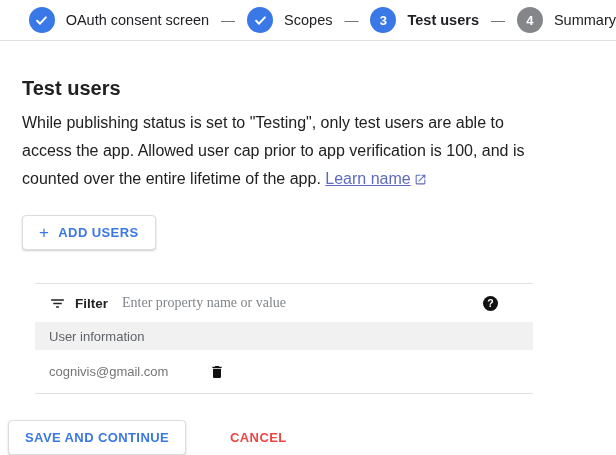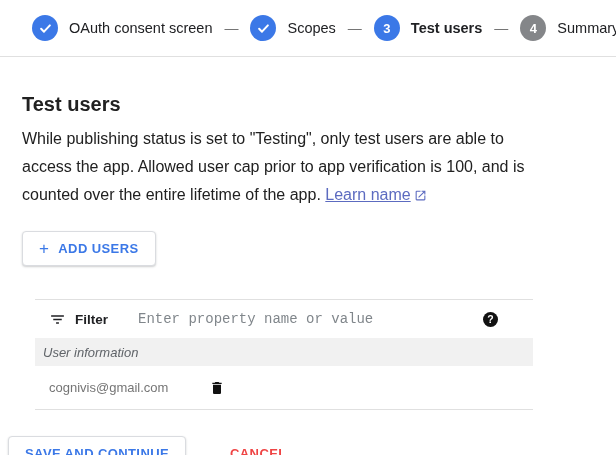--- a/index.html
+++ b/index.html
@@ -9,9 +9,10 @@
   
   .stepper {
     display: flex; align-items: center;
-    height: 57px; padding-left: 32px;
+    height: 41px; padding-left: 20px;
     border-bottom: 1px solid #e0e0e0;
     white-space: nowrap;
+    justify-content: flex-end;
   }
   .step { display: flex; align-items: center; }
   .step-circle {

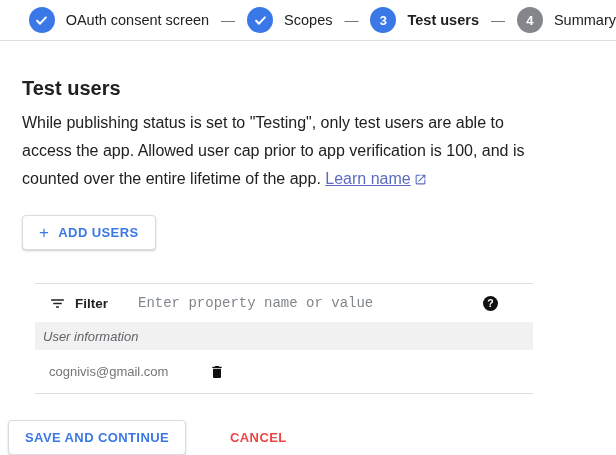--- a/index.html
+++ b/index.html
@@ -69,9 +69,9 @@
   .filter-icon svg { width: 17px; height: 17px; display: block; fill: #202124; }
   .filter-label { font-size: 13.5px; font-weight: 700; margin-left: 9px; color: #202124; }
   .filter-input {
-    flex: 1; margin-left: 30px;
+    flex: 1; margin-left: 14px;
     border: none; outline: none;
-    font-family: Liberation Mono, monospace;
+    font-family: Liberation Serif, serif;
     font-size: 14px; color: #202124;
   }
   .filter-input::placeholder { color: #80868b; opacity: 1; }

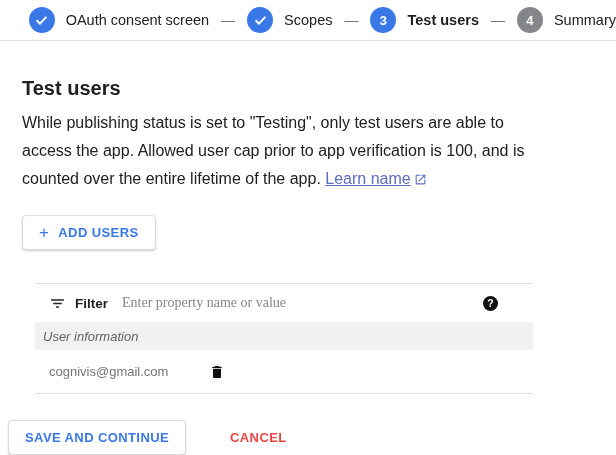--- a/index.html
+++ b/index.html
@@ -85,8 +85,8 @@
   .thead-row {
     background: #f1f1f1;
     height: 28px; display: flex; align-items: center;
-    padding: 0 8px;
-    font-size: 13px; color: #5f6368; font-style: italic;
+    padding: 0 14px;
+    font-size: 13px; color: #5f6368;
   }
   .tbody-row {
     height: 44px; display: flex; align-items: center;

